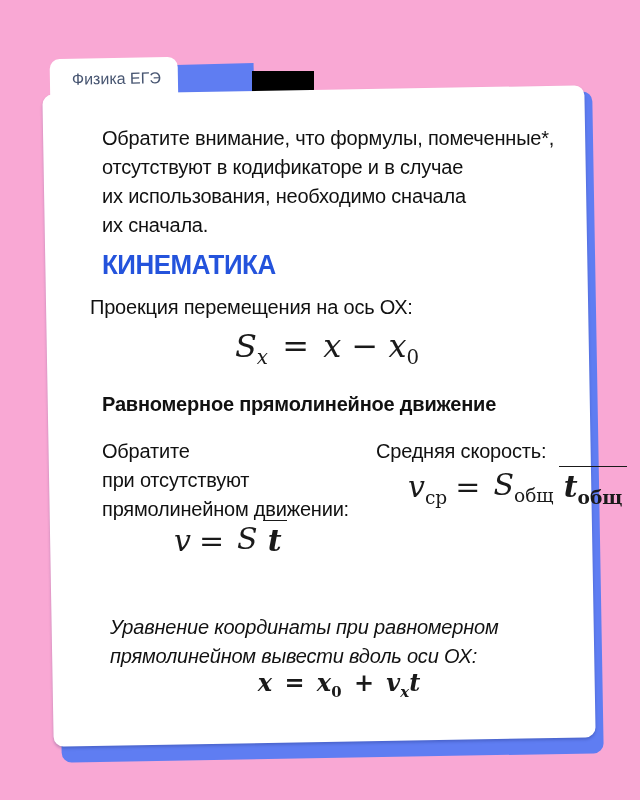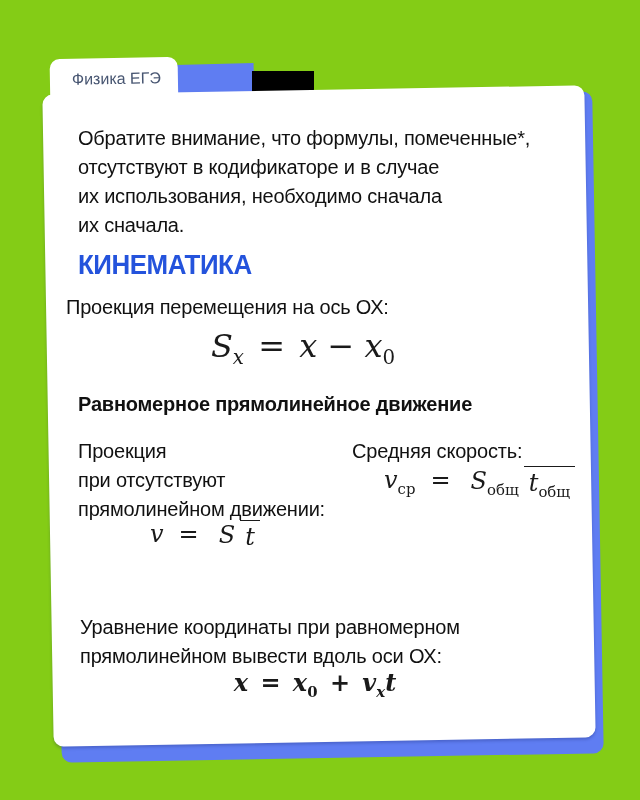--- a/index.html
+++ b/index.html
@@ -7,7 +7,7 @@
     position: relative;
     width: 640px;
     height: 800px;
-    background: #84cc16;
+    background: #f9a8d4;
     overflow: hidden;
     font-family: "Liberation Sans", sans-serif;
   }

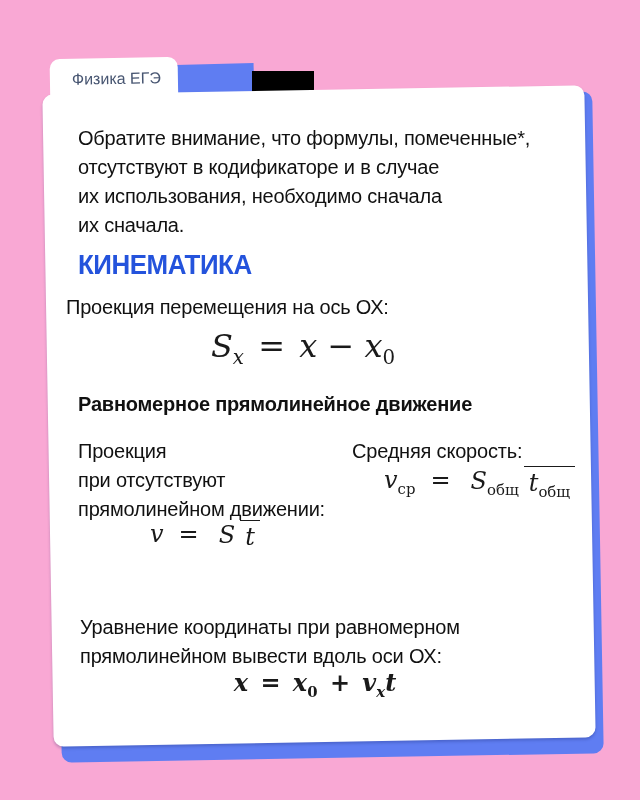--- a/index.html
+++ b/index.html
@@ -56,7 +56,7 @@
     color: #475571;
   }
   
-  .content { position: absolute; inset: 0; color: #111111; }
+  .content { position: absolute; inset: 0; color: #111111; margin-left: 24px; }
   .content .block { position: absolute; }
   .body-text { font-size: 20px; line-height: 29px; letter-spacing: -0.2px; }
   .bold { font-weight: 700; }

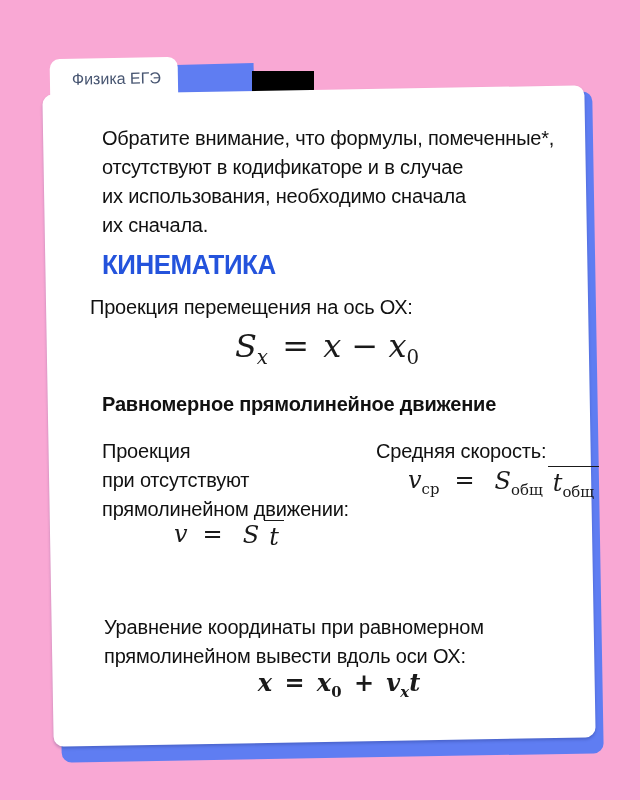--- a/index.html
+++ b/index.html
@@ -127,7 +127,7 @@
     <div class="block uniform-title body-text bold">Равномерное прямолинейное движение</div>
 
     <div class="block speed-label body-text">
-      <div>Проекция</div>
+      <div>Обратите</div>
       <div>при отсутствуют</div>
       <div>прямолинейном движении:</div>
     </div>

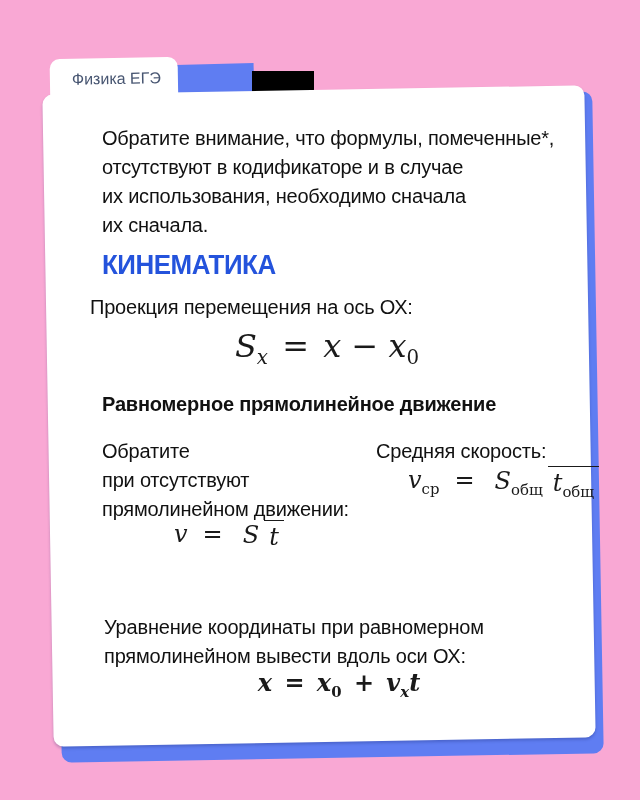--- a/index.html
+++ b/index.html
@@ -82,7 +82,7 @@
   .math sub { font-size: 62%; line-height: 0; }
   .f-projection { left: 78px; top: 327px; width: 450px; text-align: center; font-size: 32px; }
   .f-coord { left: 78px; top: 668px; width: 474px; text-align: center; font-size: 24px; font-weight: bold; }
-  .f-row { display: flex; align-items: flex-start; gap: 15px; font-size: 24px; }
+  .f-row { display: flex; align-items: flex-end; gap: 8px; font-size: 30px; }
   .f-speed { left: 150px; top: 520px; }
   .f-avg { left: 384px; top: 466px; }
   .frac { display: inline-flex; flex-direction: row; align-items: center; }

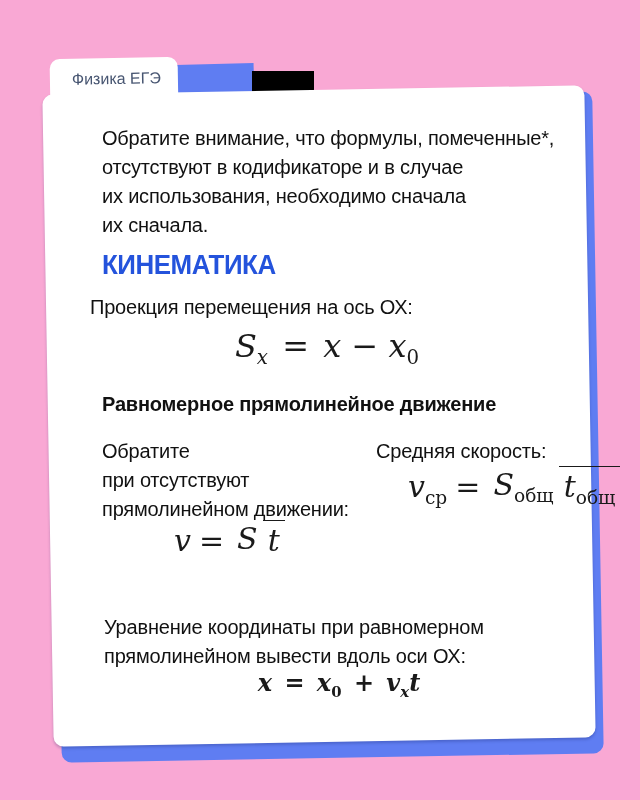--- a/index.html
+++ b/index.html
@@ -87,7 +87,7 @@
   .f-avg { left: 384px; top: 466px; }
   .frac { display: inline-flex; flex-direction: row; align-items: center; }
   .frac .num { padding: 0 5px 2px 5px; }
-  .frac .den { border-top: 1.6px solid #1a1a1a; padding: 2px 5px 0 5px; }
+  .frac .den { border-top: 1.6px solid #1a1a1a; padding: 2px 5px 0 5px; font-weight: bold; }
   .sp { display: inline-block; width: 4px; }
 </style>
 </head>

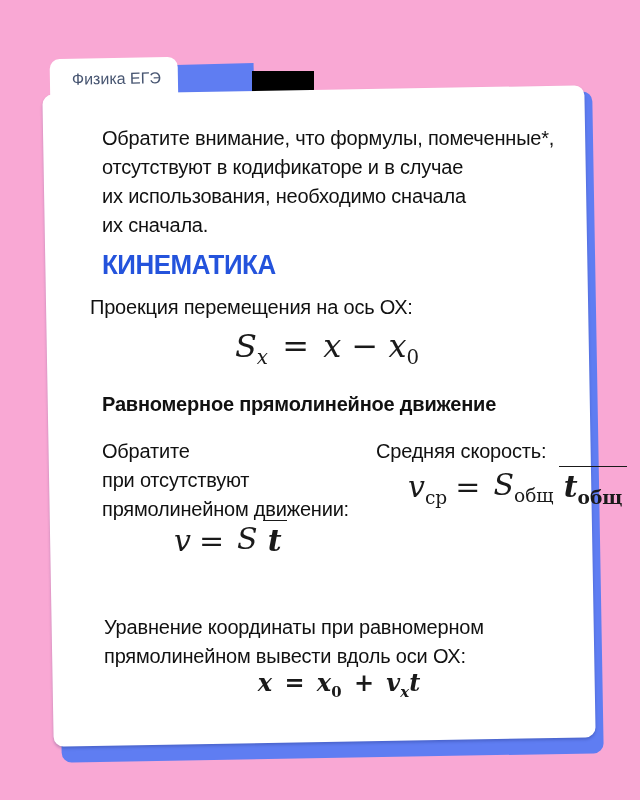--- a/index.html
+++ b/index.html
@@ -71,7 +71,7 @@
   .uniform-title { left: 78px; top: 390px; }
   .speed-label { left: 78px; top: 437px; }
   .avg-label { left: 352px; top: 437px; }
-  .coord-para { left: 80px; top: 613px; }
+  .coord-para { left: 86px; top: 613px; font-style: italic; }
 
   
   .math {

